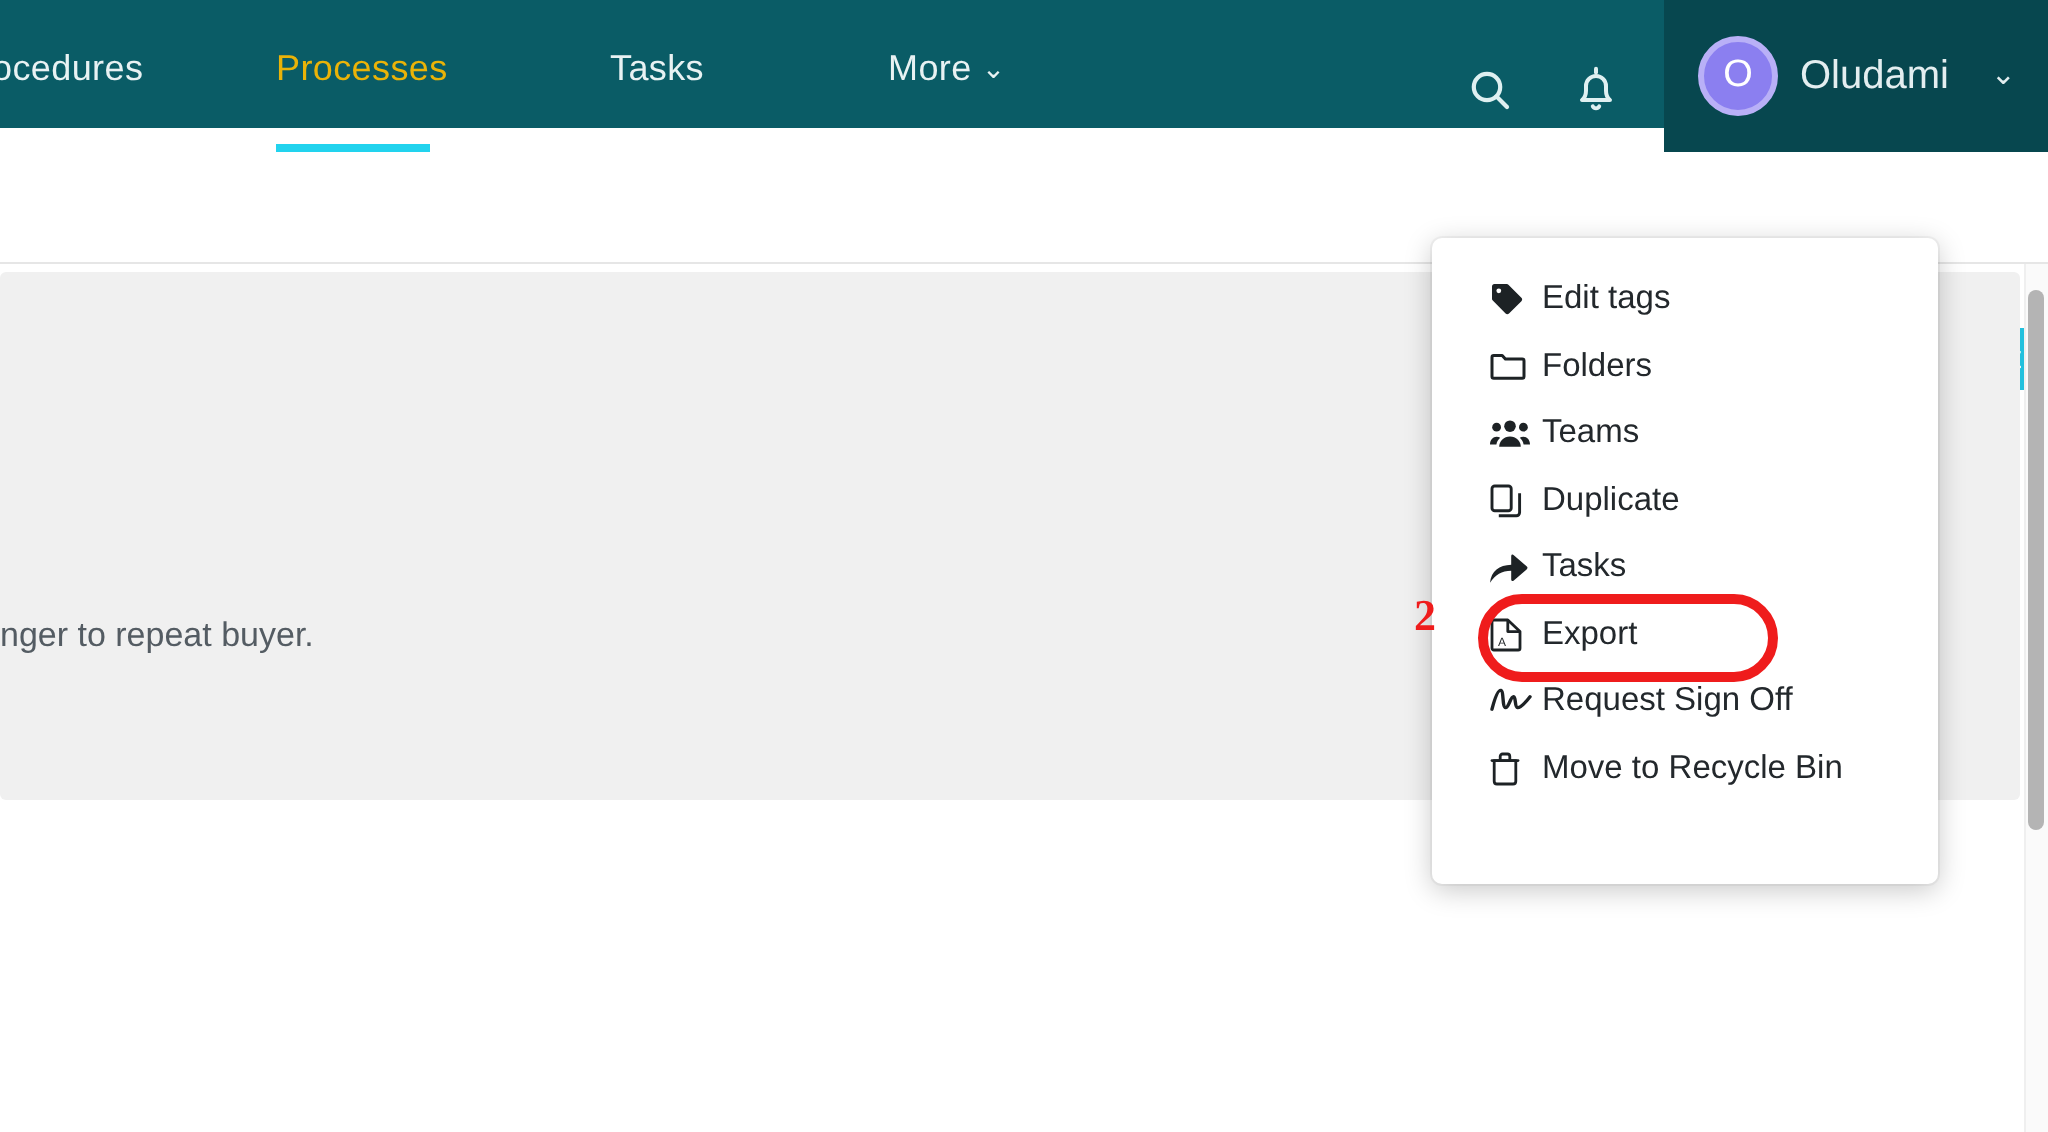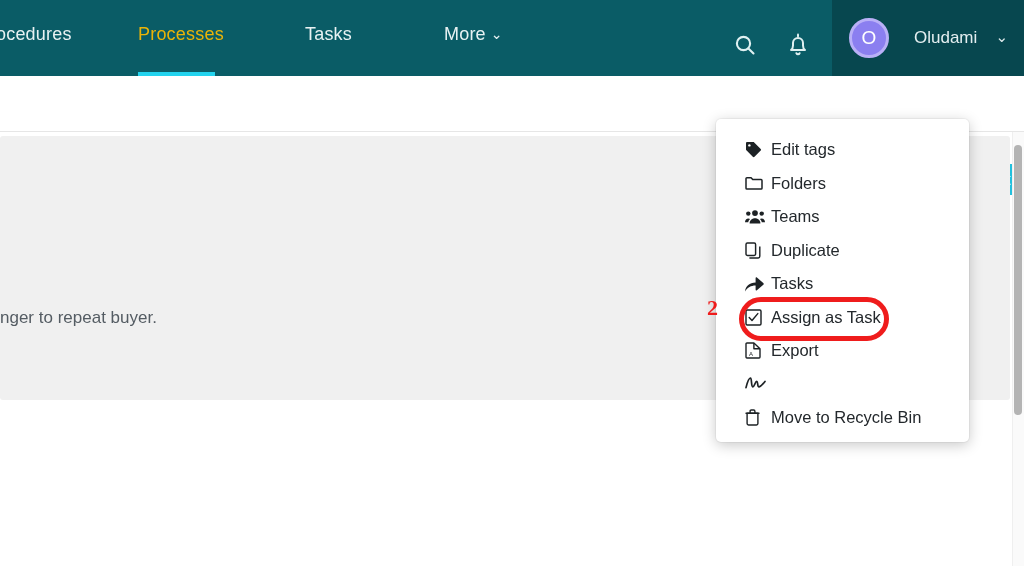--- a/index.html
+++ b/index.html
@@ -14,7 +14,7 @@
 
   
   .topnav {
-    position: absolute; left: 0; top: 0; width: 1024px; height: 76px;
+    position: absolute; left: 0; top: 0; width: 1024px; height: 64px;
     background: #0a5c66;
   }
   .nav-tabs { position: absolute; left: 0; top: 0; height: 76px; }

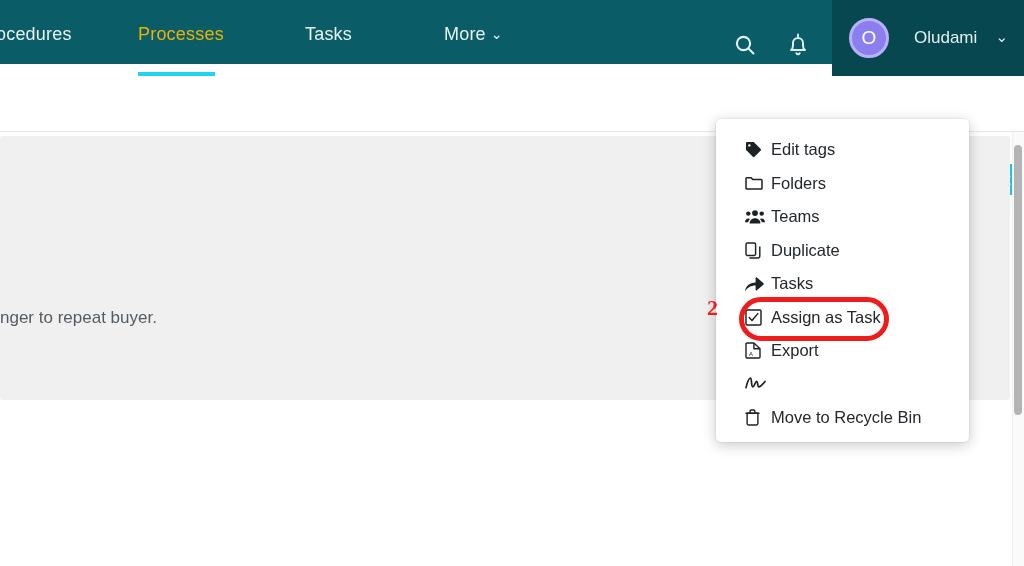--- a/index.html
+++ b/index.html
@@ -43,7 +43,7 @@
     display: flex; align-items: center; justify-content: center;
     margin-left: 17px; flex: none;
   }
-  .user-name { color: #e3eef0; font-size: 17px; margin-left: 25px; white-space: nowrap; }
+  .user-name { color: #e3eef0; font-size: 20px; margin-left: 11px; white-space: nowrap; }
   .user-caret { color: #e3eef0; font-size: 15px; position:absolute; right: 16px; top: 28px; }
 
   

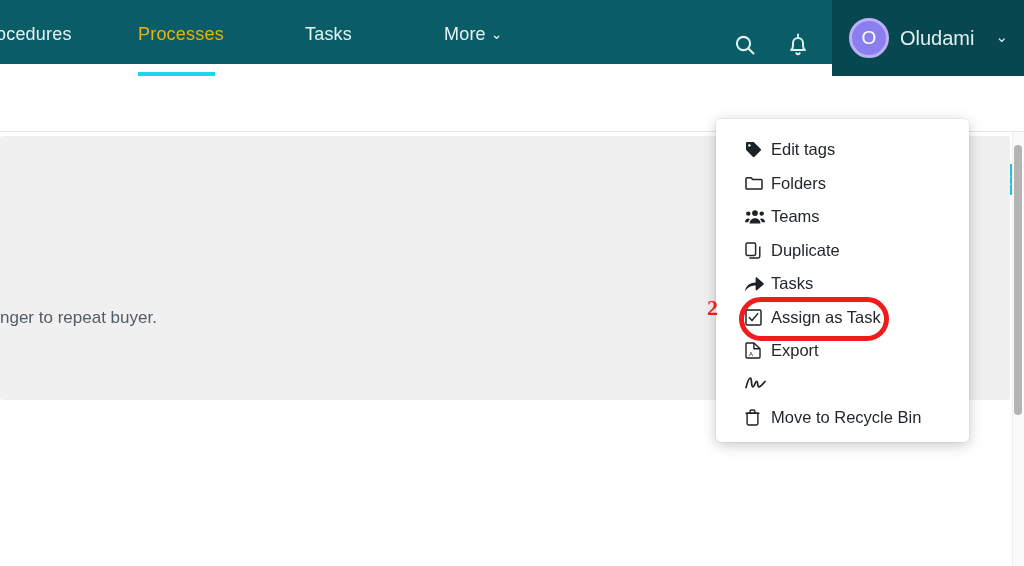--- a/index.html
+++ b/index.html
@@ -288,15 +288,6 @@
       <span>Tasks</span>
     </div>
 
-    <div class="menu-item">
-      <span class="mi-icon">
-        <svg width="17" height="17" viewBox="0 0 17 17" fill="none" stroke="#1d2225" stroke-width="1.45" stroke-linecap="round" stroke-linejoin="round">
-          <rect x="1" y="1" width="15" height="15" rx="1.2"></rect>
-          <polyline points="4.2,8.6 7,11.5 12.8,4.6"></polyline>
-        </svg>
-      </span>
-      <span>Assign as Task</span>
-    </div>
 
     <div class="menu-item">
       <span class="mi-icon">

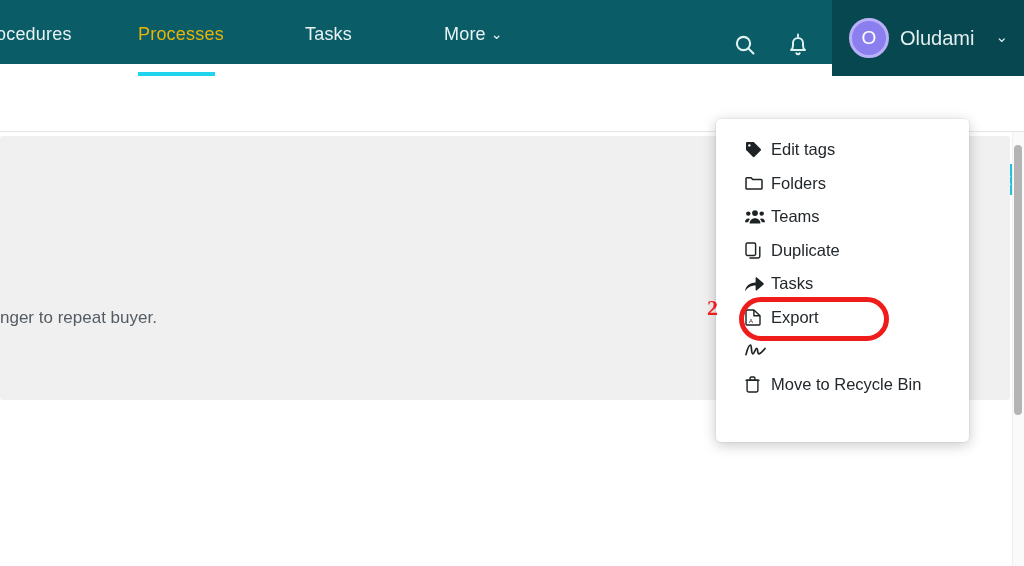--- a/index.html
+++ b/index.html
@@ -306,6 +306,7 @@
           <path d="M1 10.6C2.6 4.4 4 1 5.4 1.2c1.6.2.6 8.4 2.4 8.6 1.5.2 2.5-5.6 4-5.4 1.3.2.4 5.2 2 5.4 1.4.2 3.4-1.8 6.2-5.4"></path>
         </svg>
       </span>
+      <span>Request Sign Off</span>
     </div>
 
     <div class="menu-item">

